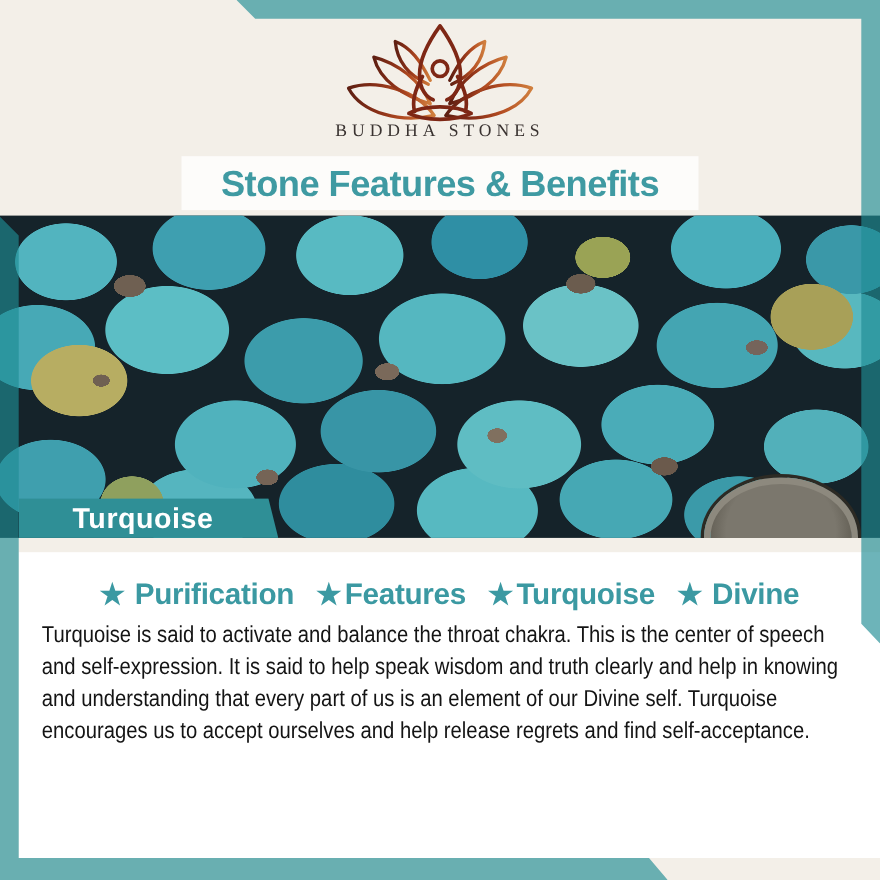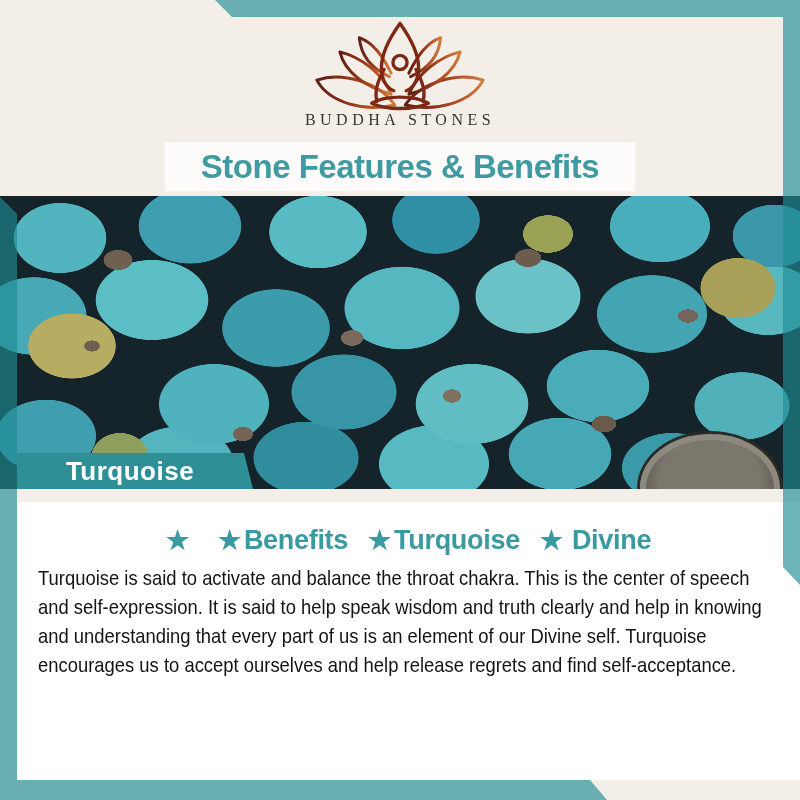--- a/index.html
+++ b/index.html
@@ -152,6 +152,7 @@
     <div class="features-row">
       <div class="feature-item">
         <span class="star">★</span>
+        <span>Purification</span>
       </div>
       <div class="feature-item">
         <span class="star">★</span>

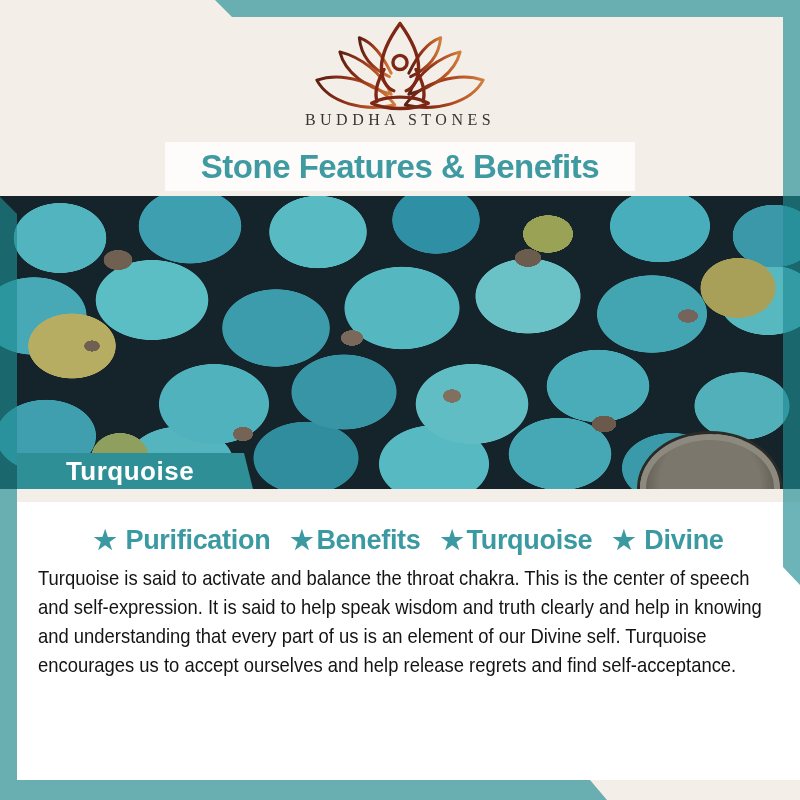--- a/index.html
+++ b/index.html
@@ -156,7 +156,7 @@
       </div>
       <div class="feature-item">
         <span class="star">★</span>
-        <span>Benefits</span>
+        <span>Features</span>
       </div>
       <div class="feature-item">
         <span class="star">★</span>

